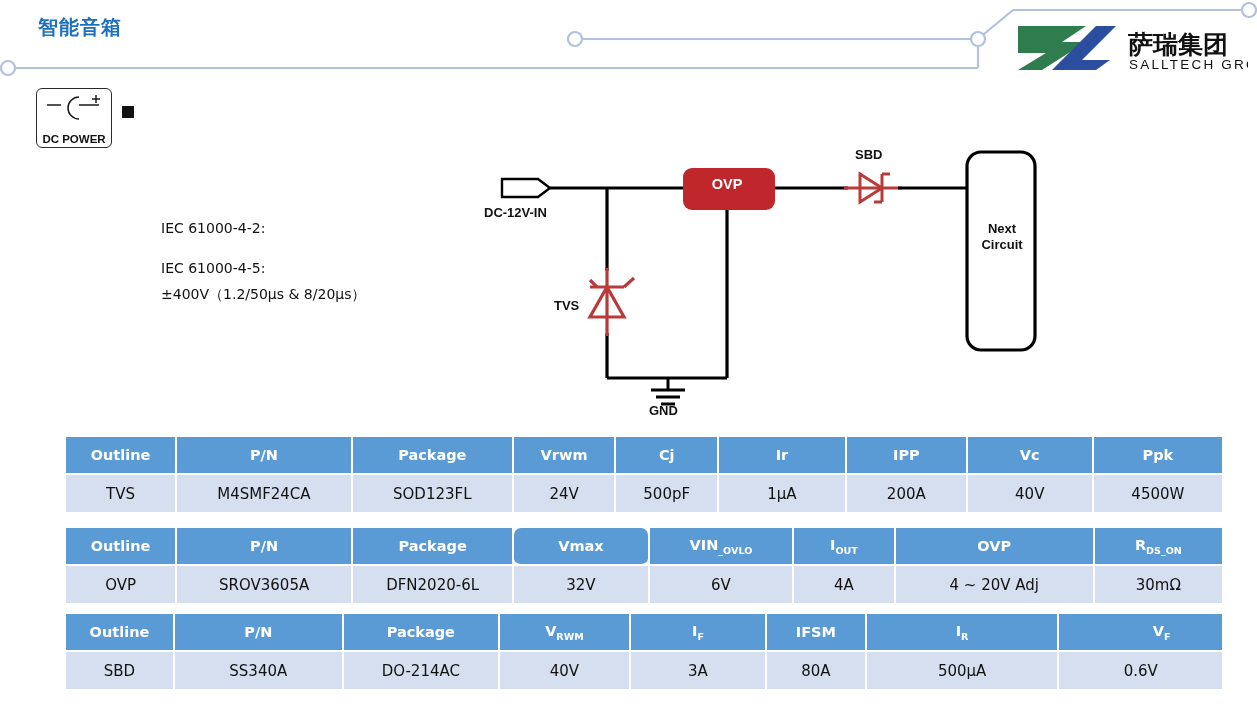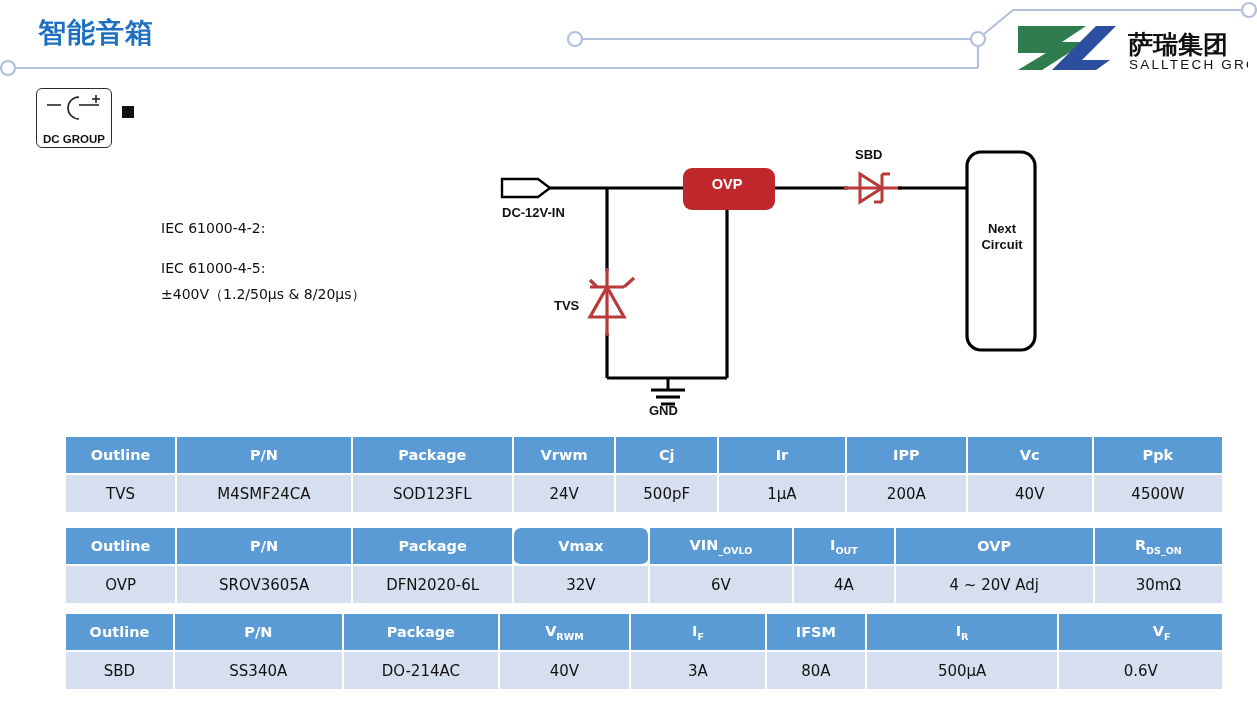--- a/index.html
+++ b/index.html
@@ -11,7 +11,7 @@
   
   .page-title{
     position:absolute;left:38px;top:14px;
-    font-size:28px;font-weight:bold;color:#1d70c0;
+    font-size:20px;font-weight:bold;color:#1d70c0;
     letter-spacing:1px;
     font-family:"DejaVu Sans","Liberation Sans",sans-serif;
   }

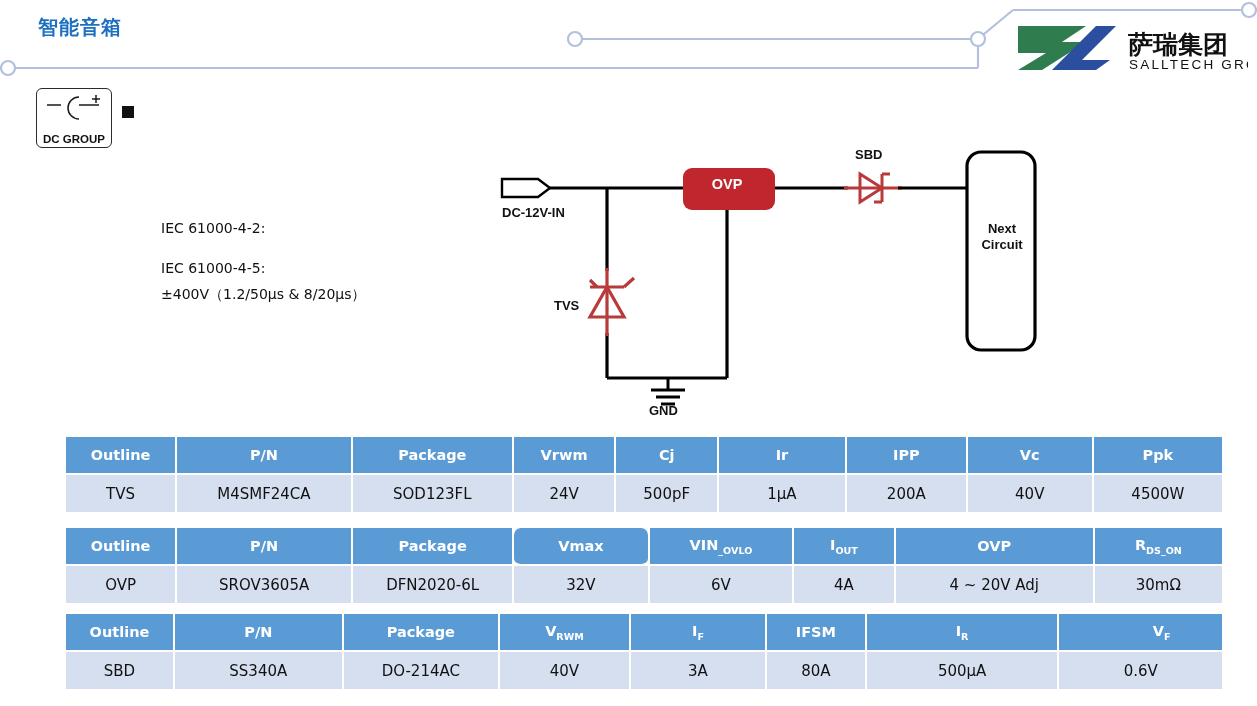--- a/index.html
+++ b/index.html
@@ -115,7 +115,7 @@
       <line x1="59" y1="6" x2="59" y2="14"></line>
     </g>
   </svg>
-  <div class="dc-label">DC GROUP</div>
+  <div class="dc-label">DC POWER</div>
 </div>
 
 <div class="sec-head">

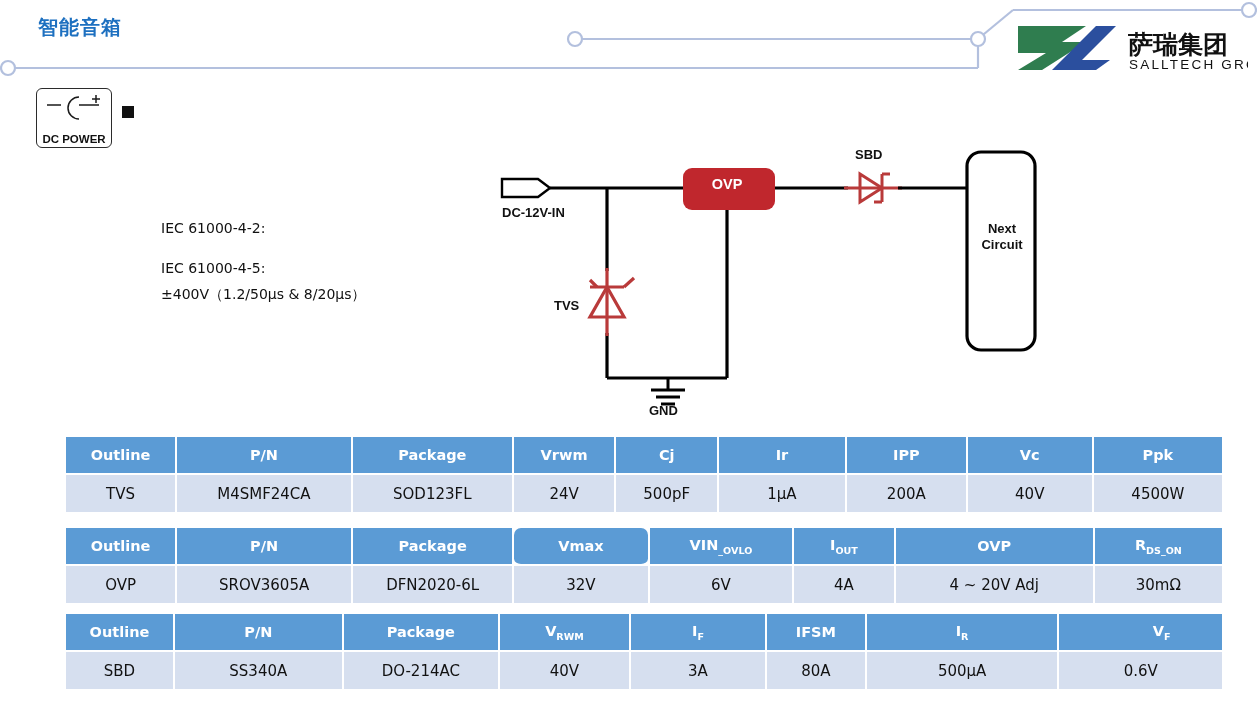--- a/index.html
+++ b/index.html
@@ -45,7 +45,7 @@
   .spec .gap{display:block;height:14px;}
   
   .clabel{position:absolute;font-size:13px;font-weight:bold;color:#111;white-space:nowrap;}
-  #lbl-dcin{left:486px;top:205px;padding-left:16px;}
+  #lbl-dcin{left:468px;top:205px;padding-left:16px;}
   #lbl-tvs{left:554px;top:298px;}
   #lbl-gnd{left:649px;top:403px;}
   #lbl-sbd{left:855px;top:147px;}

